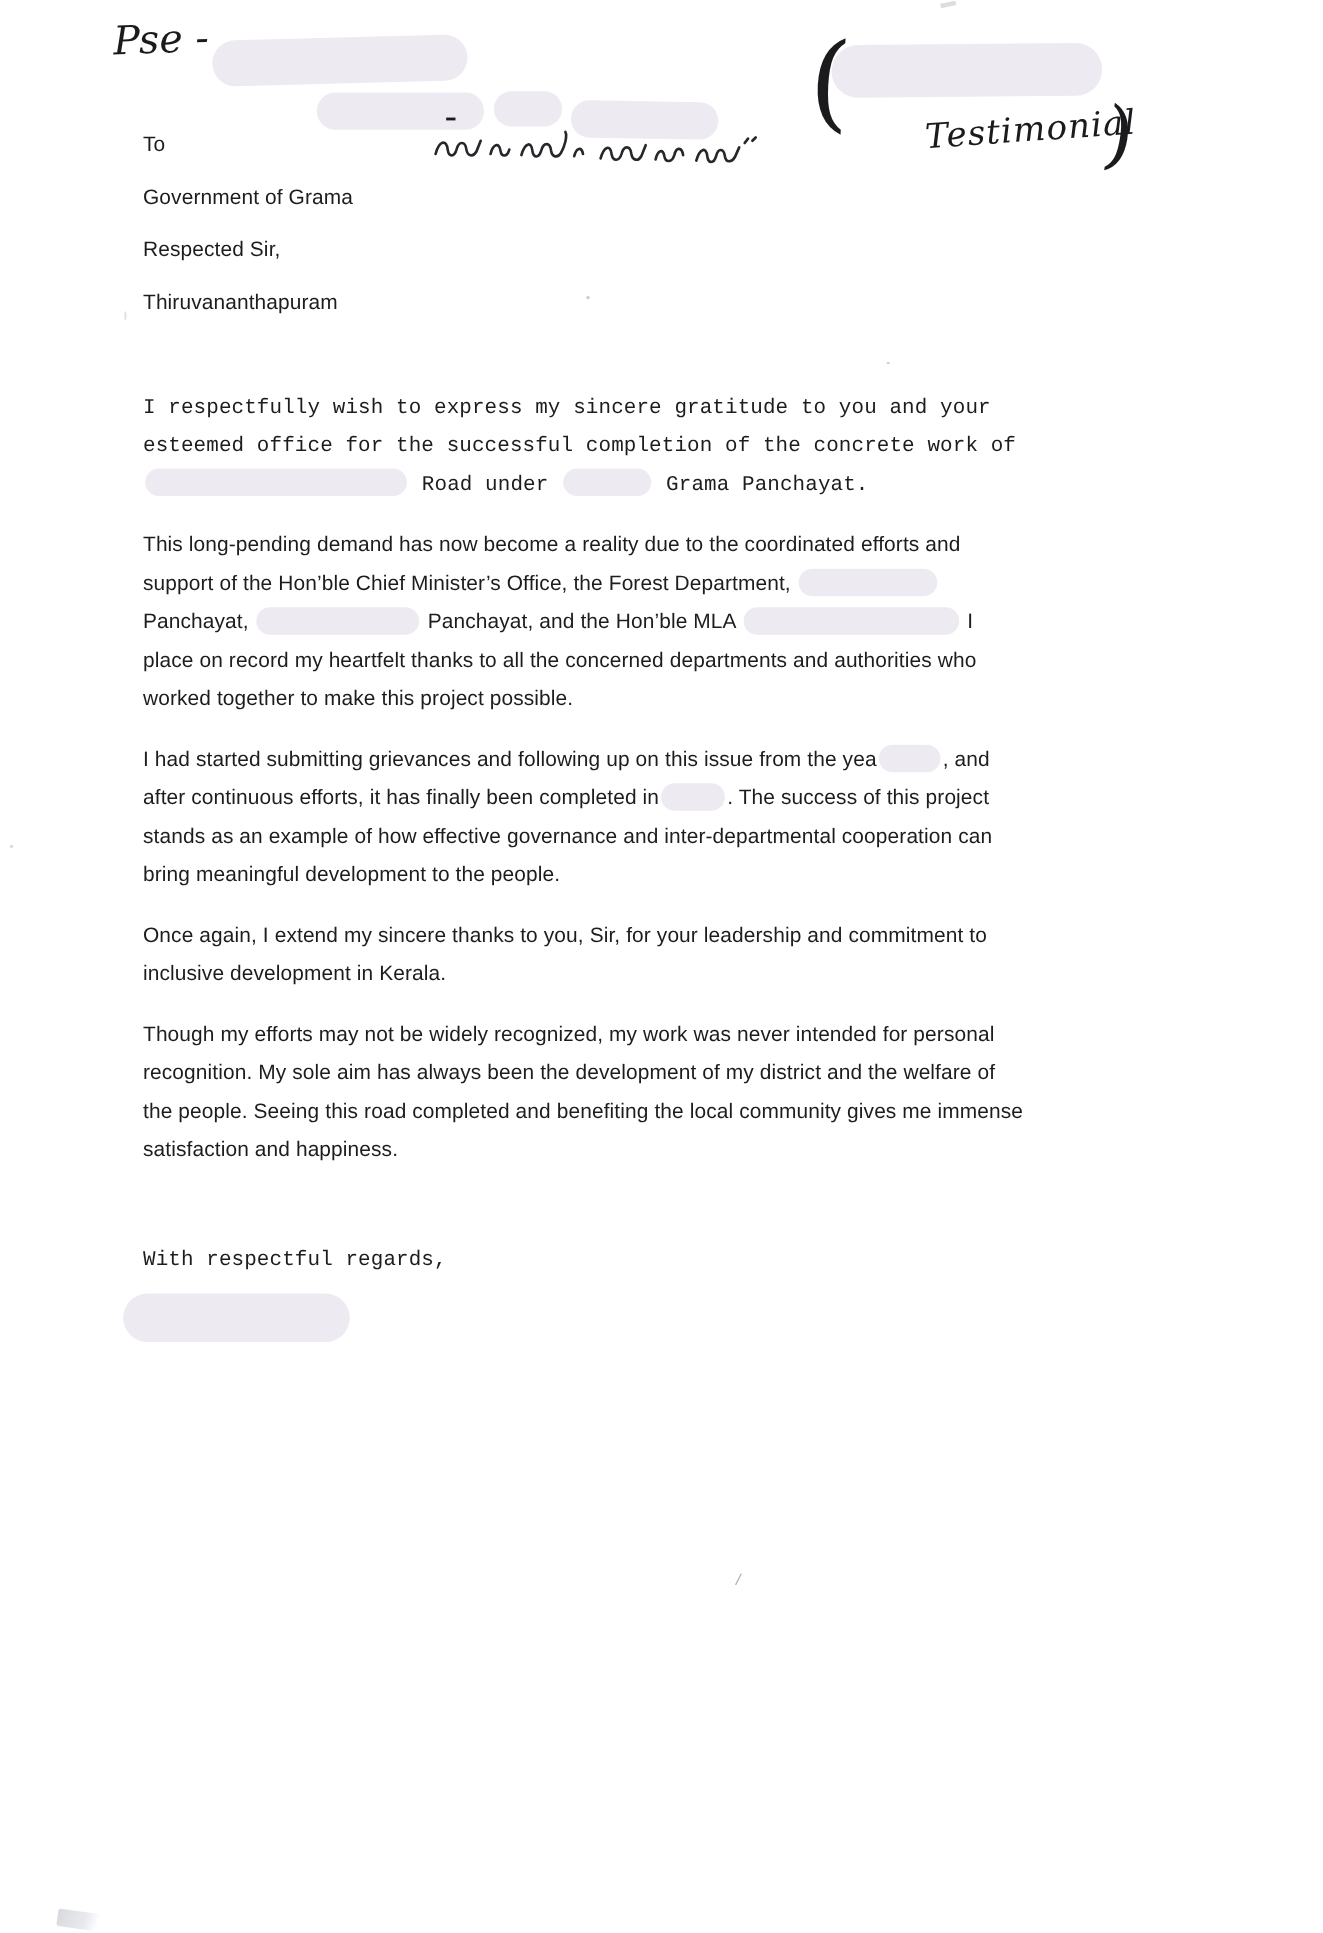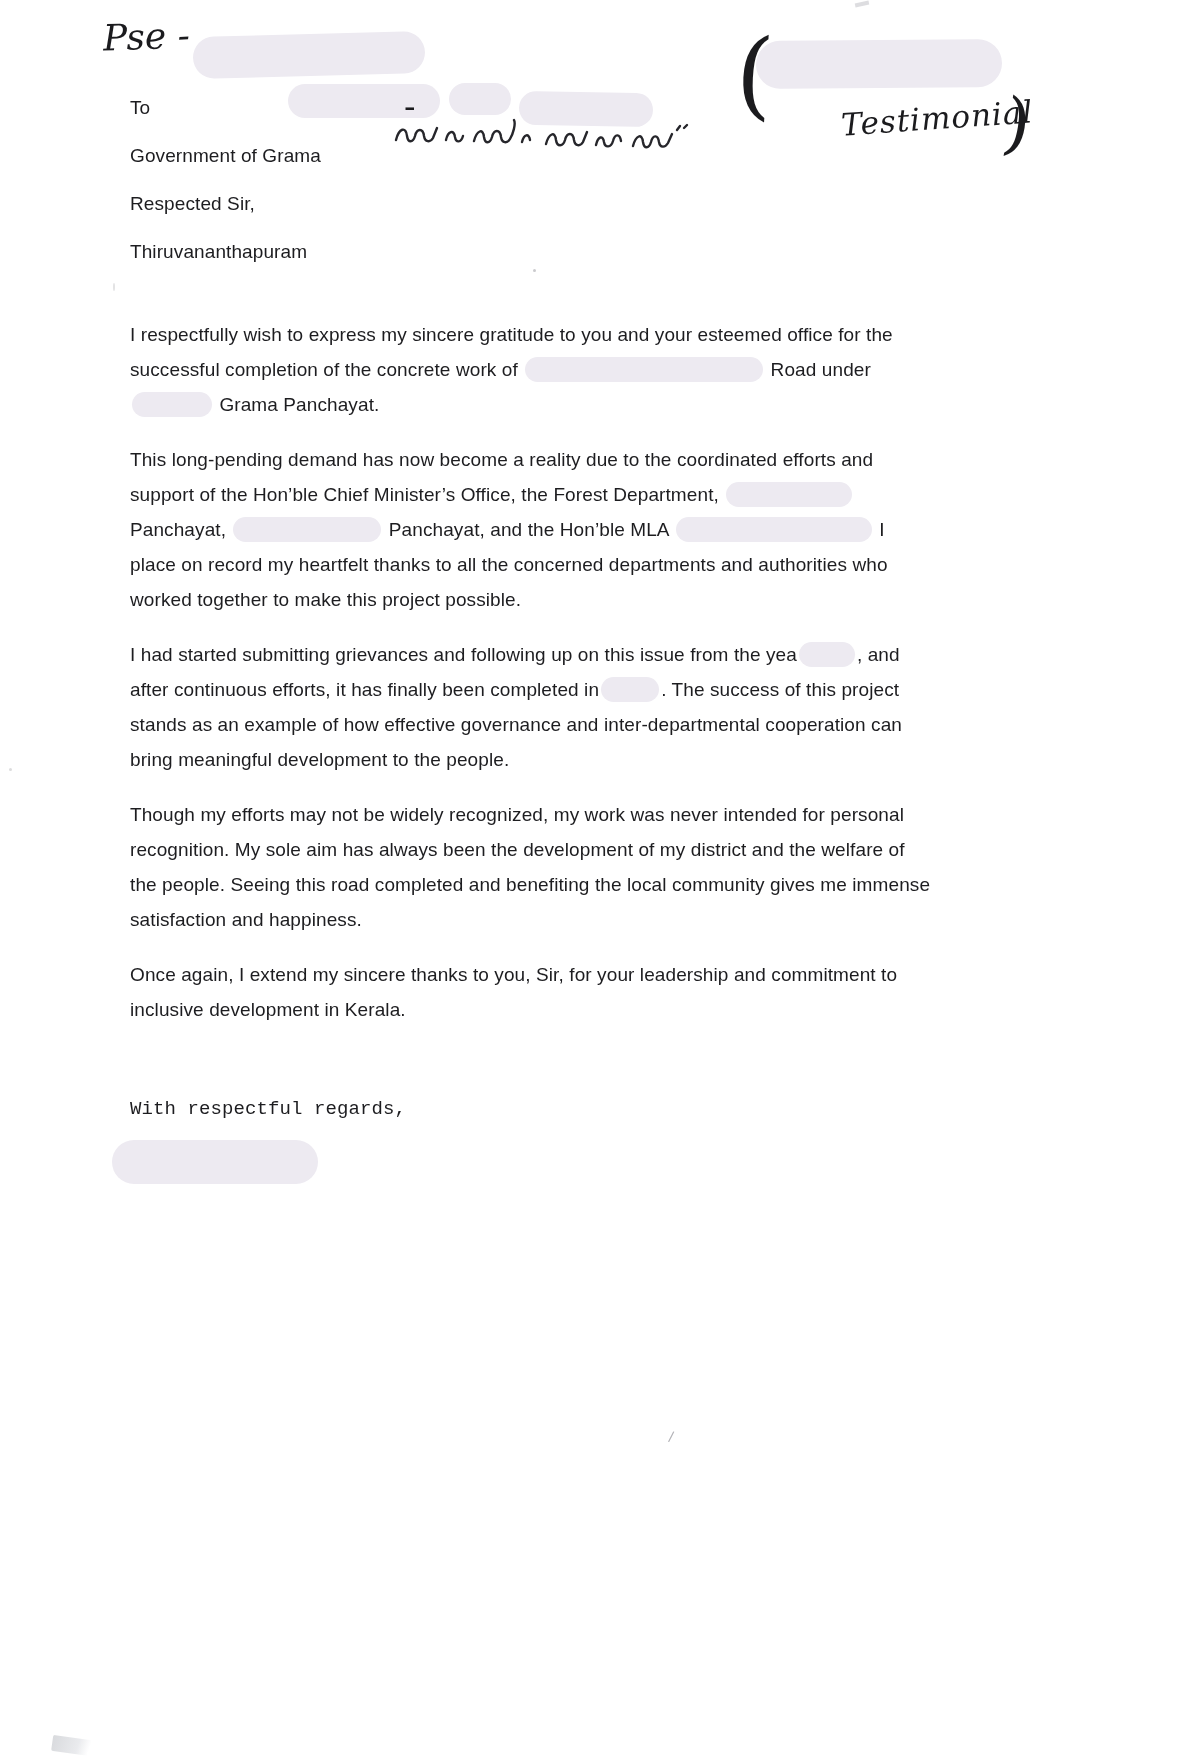--- a/index.html
+++ b/index.html
@@ -36,7 +36,7 @@
   
   .letter{
     position:absolute;left:0;top:0;width:1152px;
-    padding:90px 218px 0 130px;
+    padding:114px 218px 0 130px;
     box-sizing:border-box;
     font-size:19px;line-height:35px;
     letter-spacing:.1px;

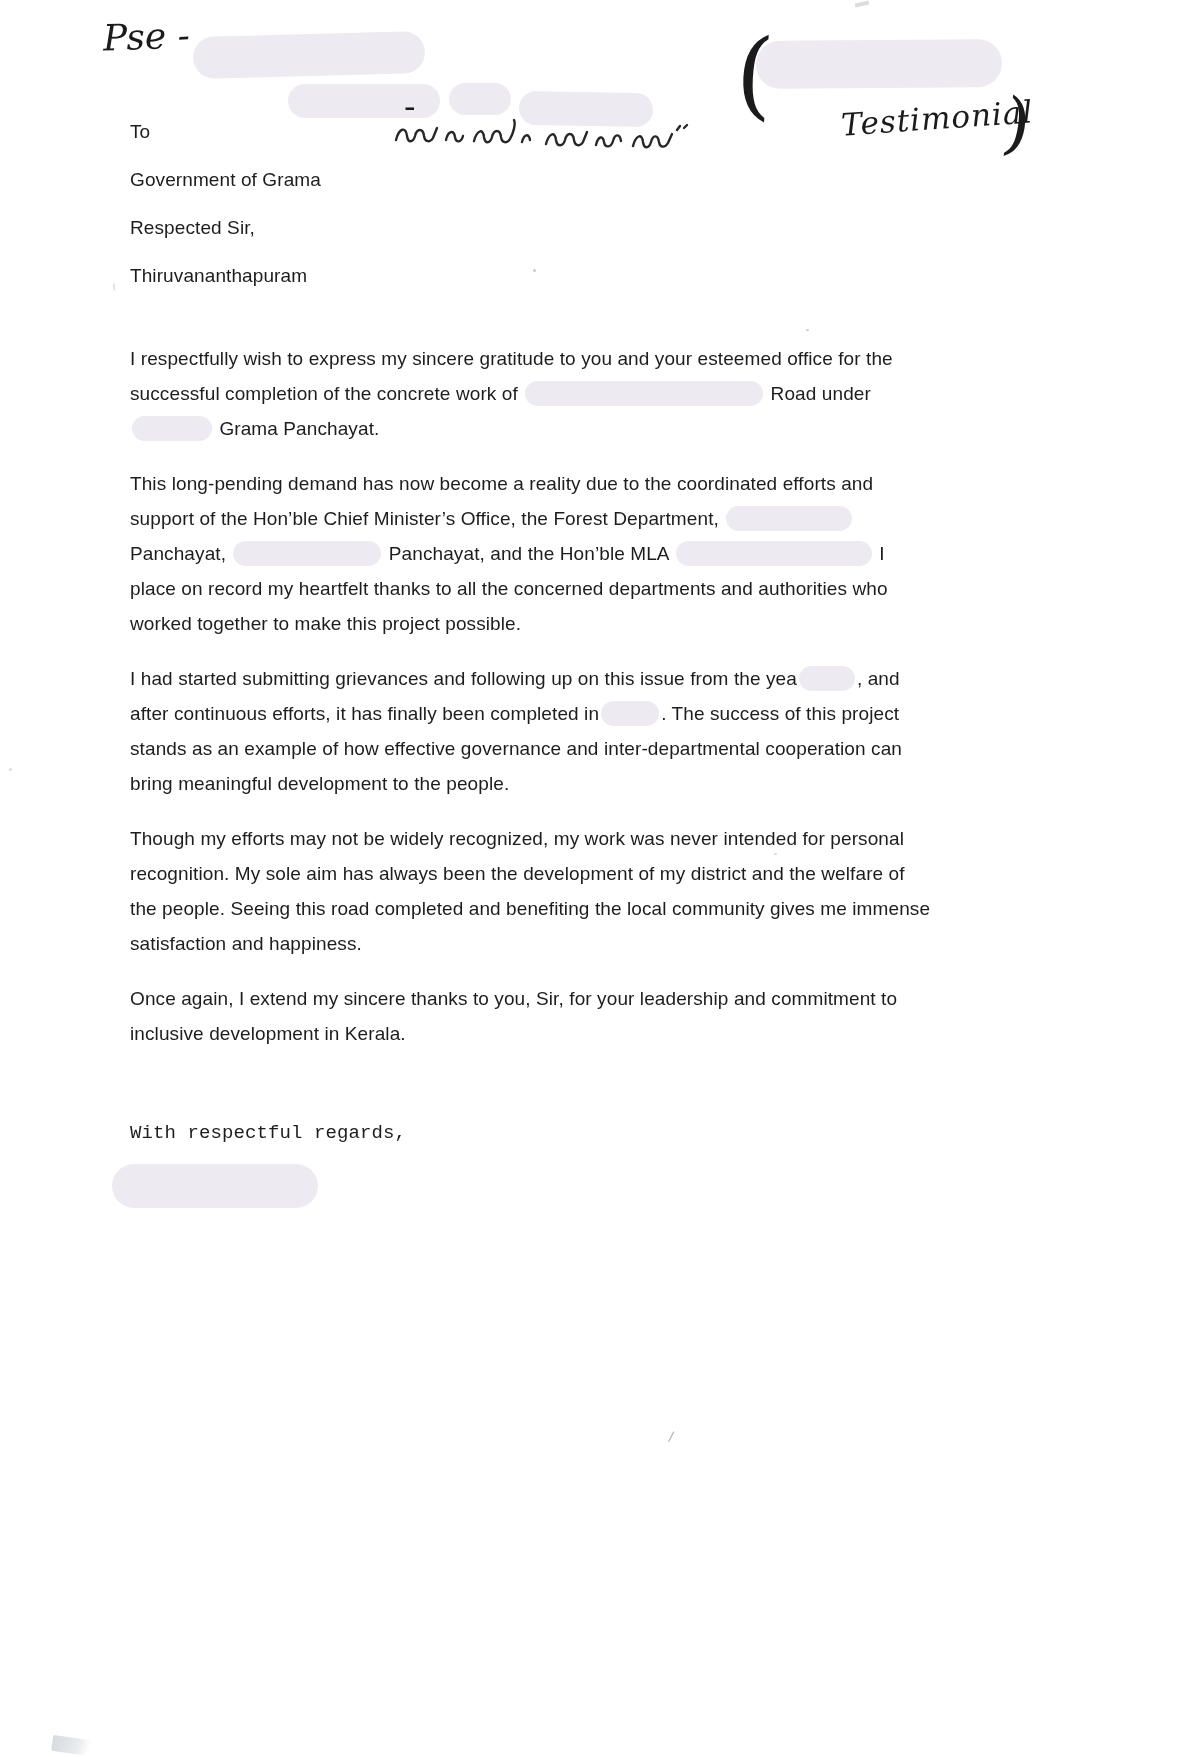--- a/index.html
+++ b/index.html
@@ -43,7 +43,7 @@
   }
   .addr-line{margin:0 0 13px 0;}
   .para{margin:0 0 20px 0;}
-  .para.first{margin-top:48px;}
+  .para.first{margin-top:60px;font-family:Liberation Mono, monospace;}
   .inline-redact{
     display:inline-block;height:25px;border-radius:13px;
     background:#edeaf1;vertical-align:-6px;margin:0 2px;

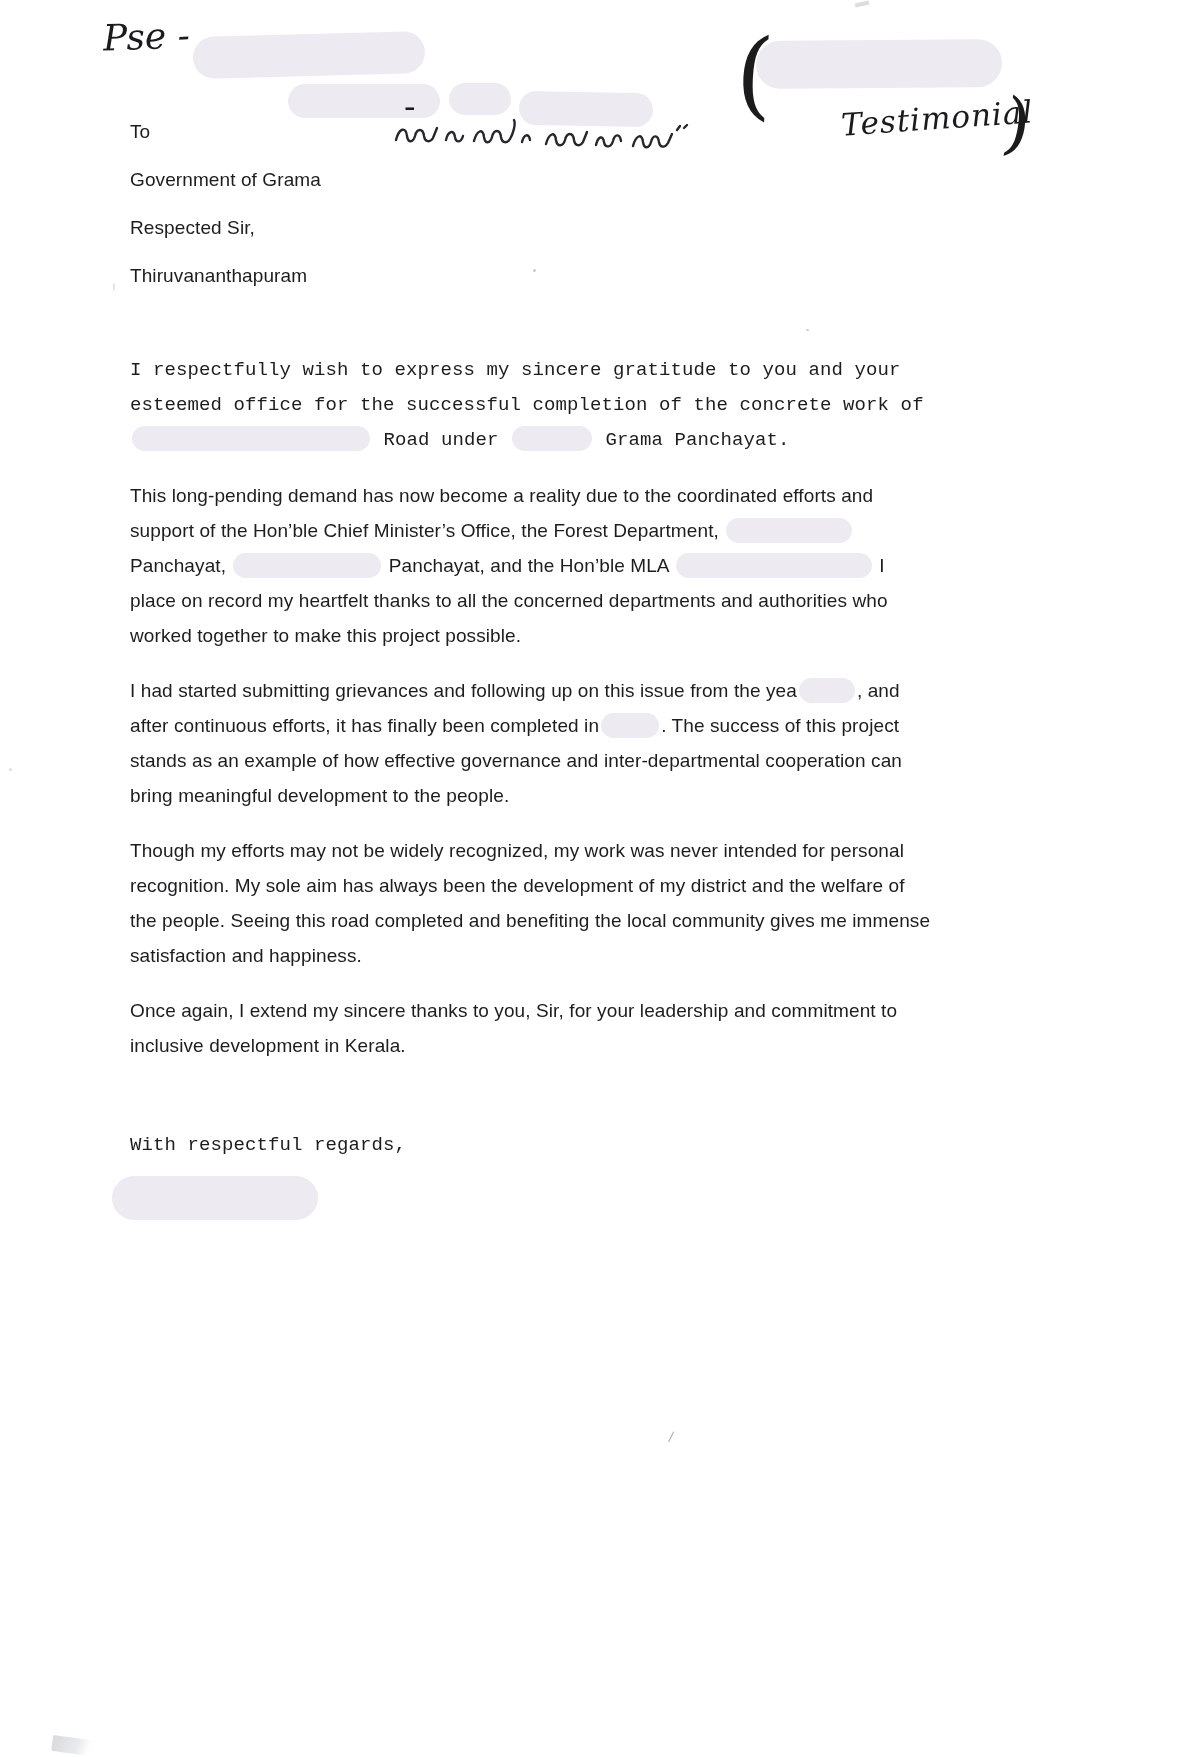--- a/index.html
+++ b/index.html
@@ -105,8 +105,8 @@
         <p class="para first">I respectfully wish to express my sincere gratitude to you and your esteemed office for the successful completion of the concrete work of <span class="inline-redact" style="width: 238px;"></span> Road under <span class="inline-redact" style="width: 80px;"></span> Grama Panchayat.</p>
         <p class="para">This long-pending demand has now become a reality due to the coordinated efforts and support of the Hon’ble Chief Minister’s Office, the Forest Department, <span class="inline-redact" style="width: 126px;"></span> Panchayat, <span class="inline-redact" style="width: 148px;"></span> Panchayat, and the Hon’ble MLA <span class="inline-redact" style="width: 196px;"></span> I place on record my heartfelt thanks to all the concerned departments and authorities who worked together to make this project possible.</p>
         <p class="para">I had started submitting grievances and following up on this issue from the yea<span class="inline-redact" style="width: 56px;"></span>, and after continuous efforts, it has finally been completed in<span class="inline-redact" style="width: 58px;"></span>. The success of this project stands as an example of how effective governance and inter-departmental cooperation can bring meaningful development to the people.</p>
+        <p class="para">Once again, I extend my sincere thanks to you, Sir, for your leadership and commitment to inclusive development in Kerala.</p>
         <p class="para">Though my efforts may not be widely recognized, my work was never intended for personal recognition. My sole aim has always been the development of my district and the welfare of the people. Seeing this road completed and benefiting the local community gives me immense satisfaction and happiness.</p>
-        <p class="para">Once again, I extend my sincere thanks to you, Sir, for your leadership and commitment to inclusive development in Kerala.</p>
       </div>
     <div id="closing" class="closing-block">
 

